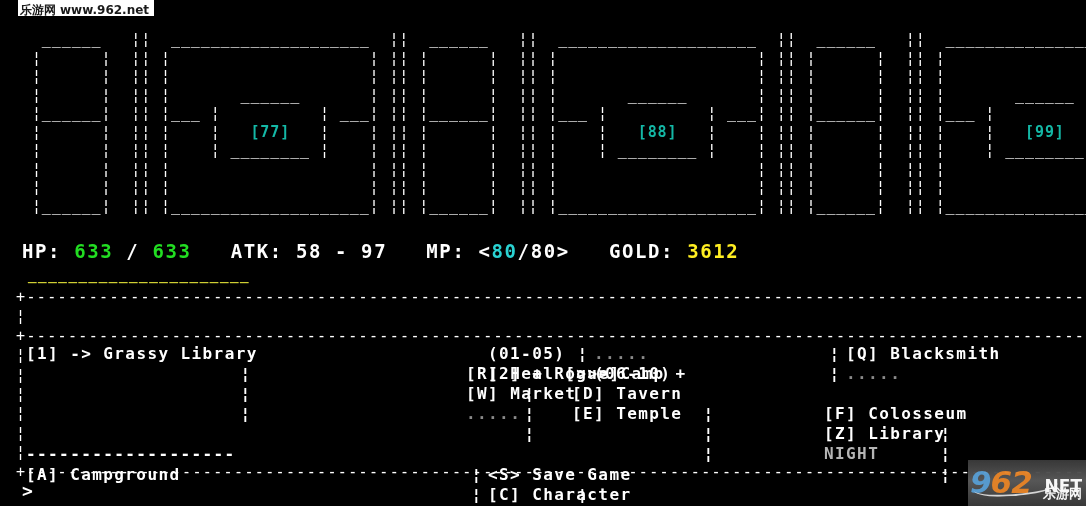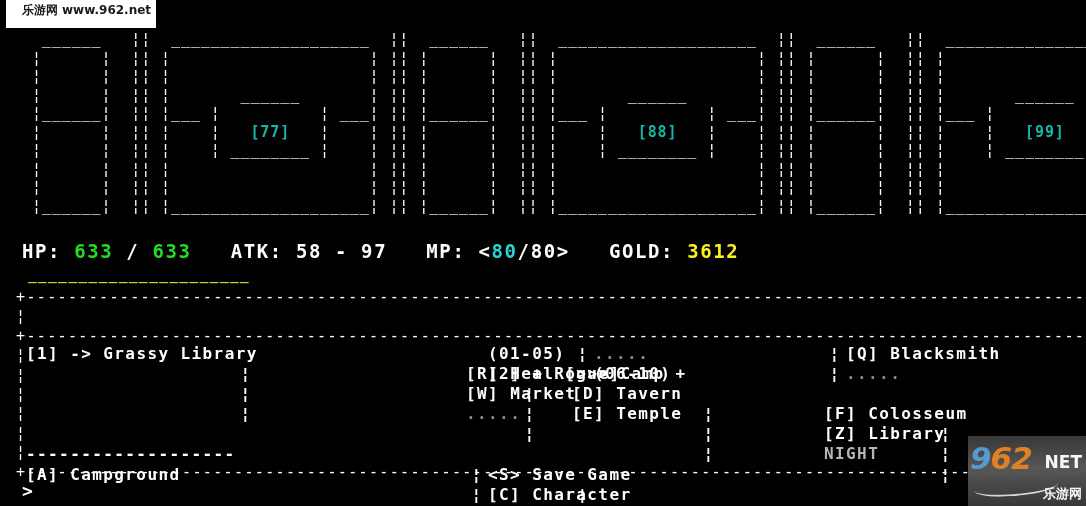--- a/index.html
+++ b/index.html
@@ -20,14 +20,14 @@
   
   .wm-top {
     position: absolute;
-    left: 6px; top: 0;
-    height: 28px;
+    left: 18px; top: 0;
+    height: 16px;
     background: #ffffff;
     color: #111111;
     font-family: "DejaVu Sans", "Liberation Sans", sans-serif;
     font-size: 12px;
     line-height: 20px;
-    padding: 0 5px 0 16px;
+    padding: 0 5px 0 2px;
     white-space: nowrap;
     z-index: 40;
     letter-spacing: 0px;

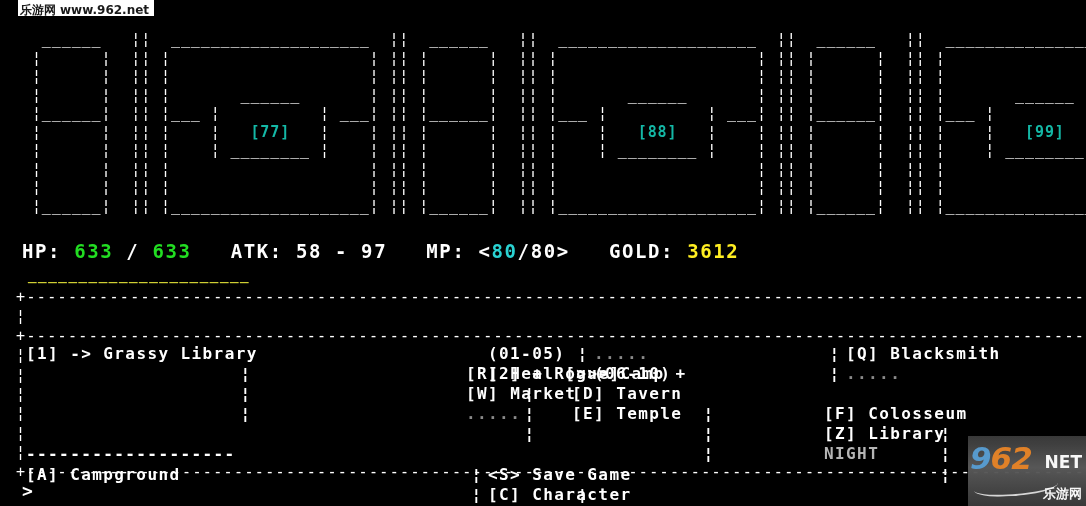--- a/index.html
+++ b/index.html
@@ -48,7 +48,7 @@
     right: 0;
     bottom: 0;
     width: 118px;
-    height: 70px;
+    height: 46px;
     z-index: 40;
     background: linear-gradient(180deg,#3a3a3a 0%,#5a5a5a 45%,#3a3a3a 100%);
     opacity: .97;

